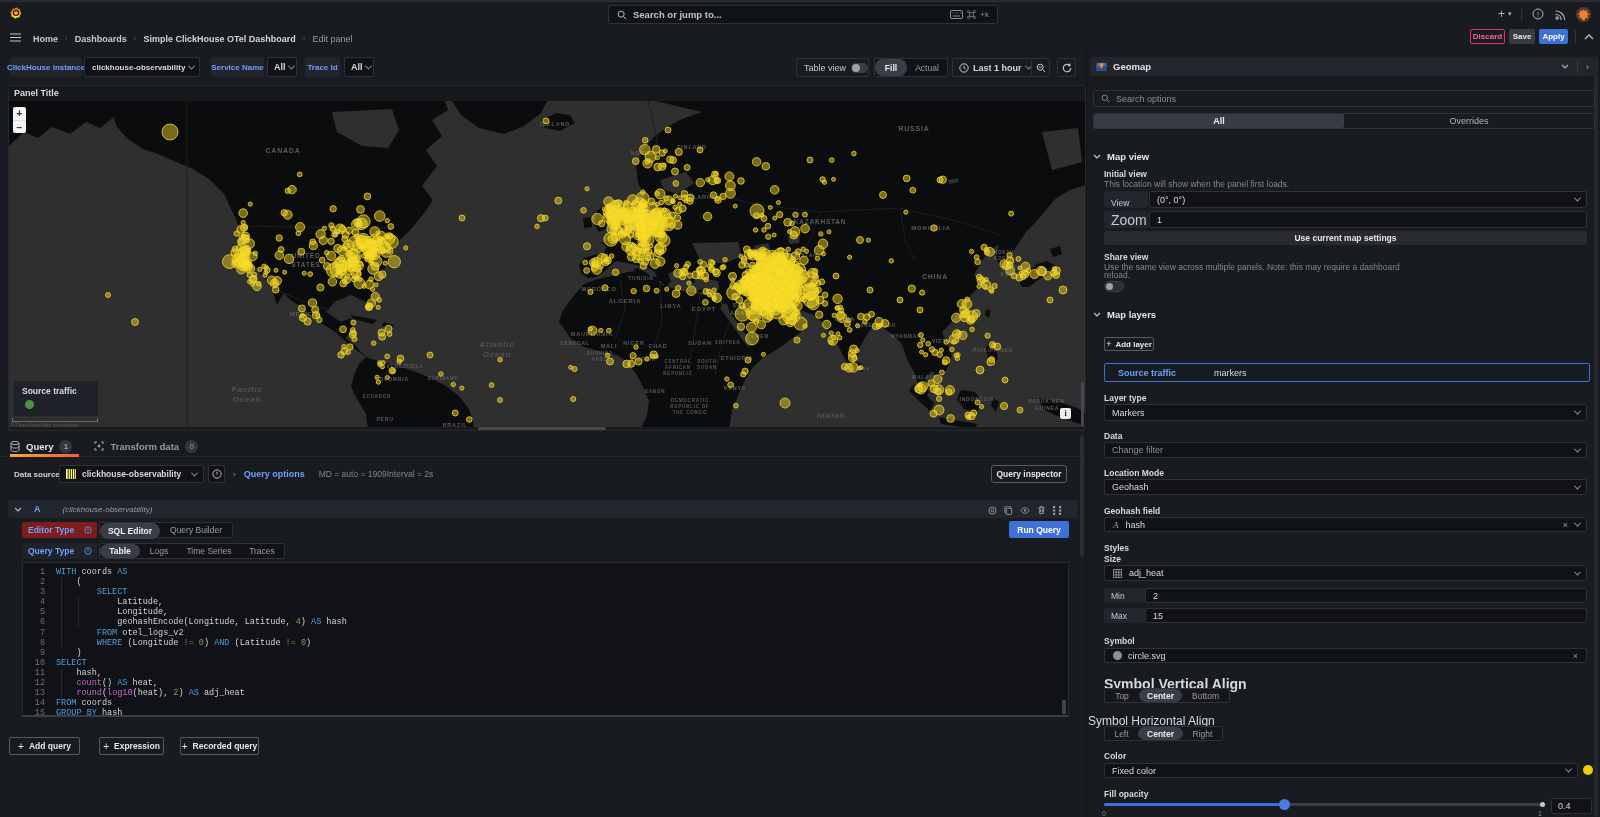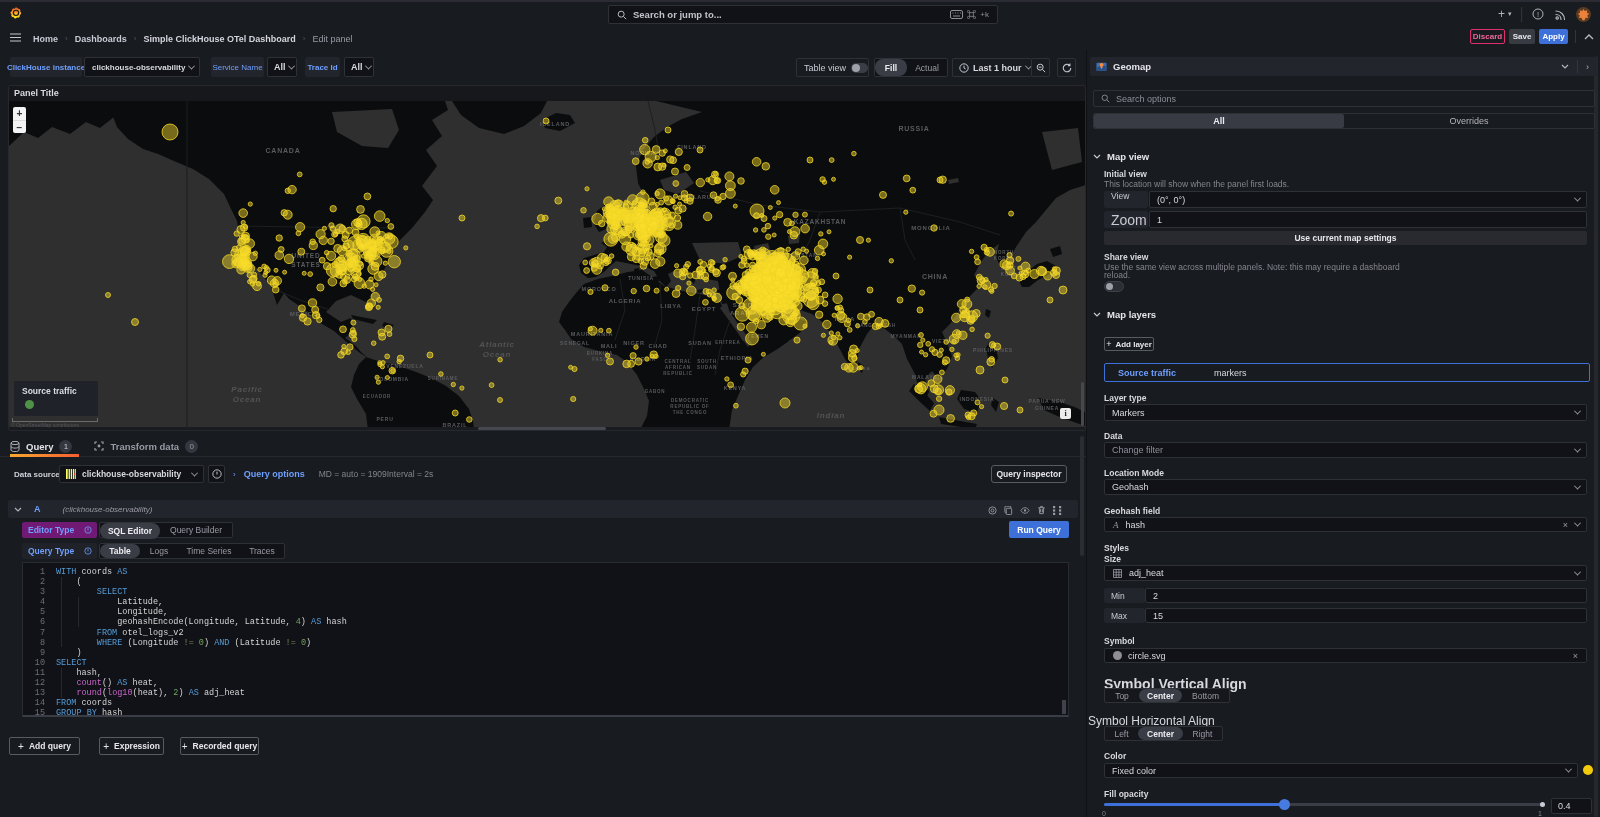--- a/index.html
+++ b/index.html
@@ -90,7 +90,7 @@
 <span style="margin-left:7px;font-size:8px;color:#d8d8e0;font-weight:600;white-space:nowrap">clickhouse-observability</span>
     <span class="chev" style="margin-left:4px">▾</span>
   </div>
-<div class="abs lbl" style="left:211px;top:57px;width:53px;height:20px;font-size:8px;font-weight:400;color:#6f9fff;display:flex;align-items:center;justify-content:center;white-space:nowrap">Service Name</div>
+<div class="abs lbl" style="left:211px;top:57px;width:53px;height:20px;font-size:8px;font-weight:700;color:#6f9fff;display:flex;align-items:center;justify-content:center;white-space:nowrap">Service Name</div>
 <div class="abs input" style="left:267px;top:57px;width:30px;height:20px;display:flex;align-items:center;background:#111217">
 <span style="margin-left:6px;font-size:9px;color:#d8d8e0;font-weight:600">All</span>
     <span class="chev" style="margin-left:3px">▾</span>

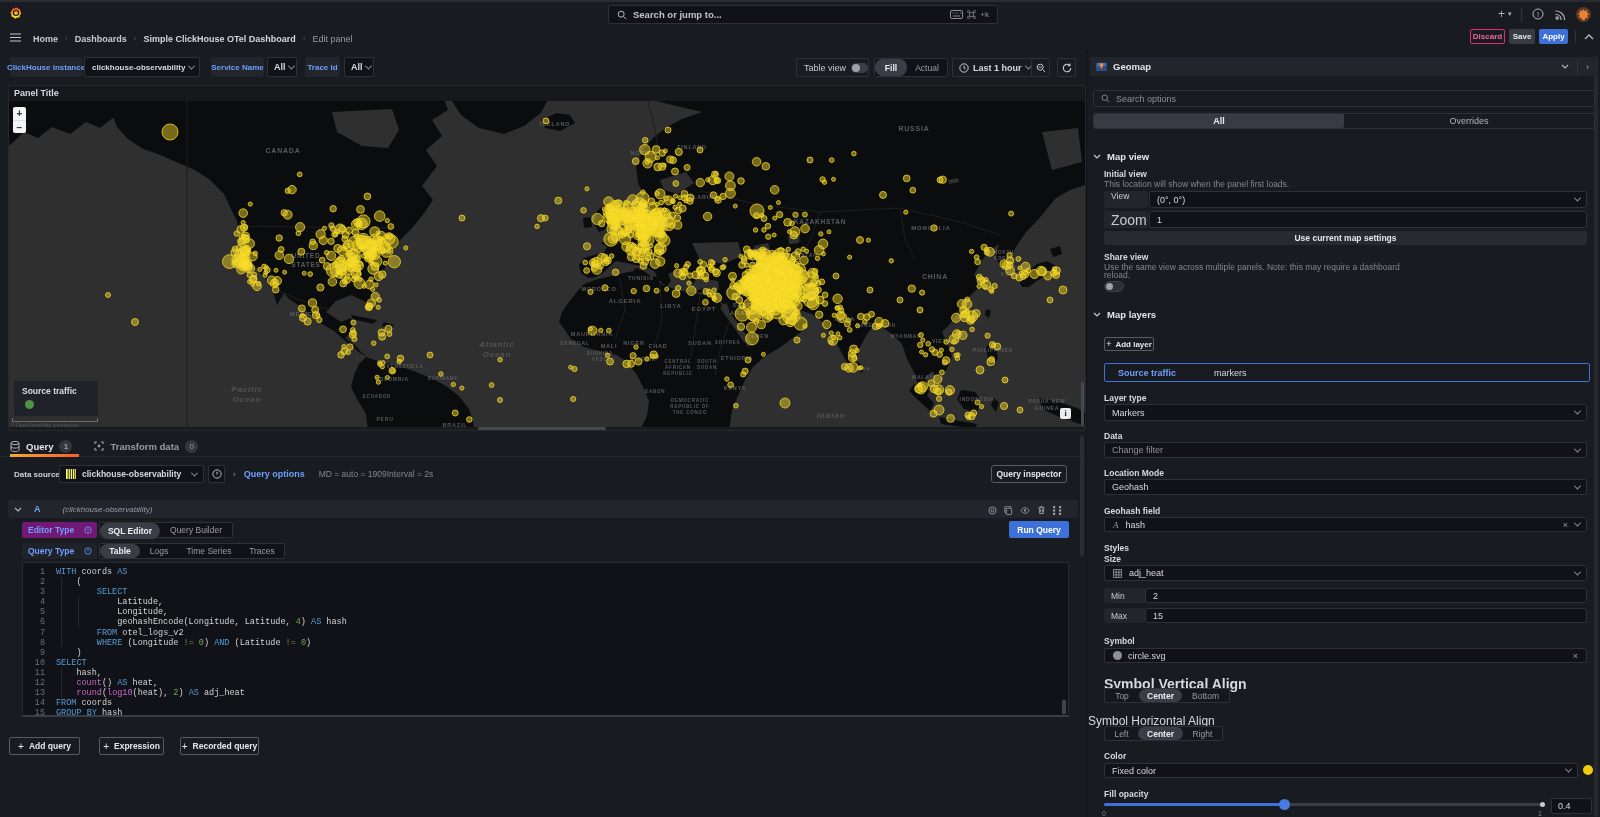--- a/index.html
+++ b/index.html
@@ -1801,7 +1801,7 @@
   </div>
 <div class="abs" style="left:1104px;top:169px;font-size:8.5px;font-weight:600;color:#d8d8e0">Initial view</div>
 <div class="abs" style="left:1104px;top:179px;font-size:8.5px;color:#85858f">This location will show when the panel first loads.</div>
-<div class="abs lbl" style="left:1104px;top:191px;width:44px;height:17px;display:flex;align-items:flex-start;background:#22252b">
+<div class="abs lbl" style="left:1104px;top:191px;width:44px;height:17px;display:flex;align-items:flex-end;background:#22252b">
     <span style="margin-left:7px;font-size:8.5px;color:#c9c9d4">View</span>
   </div>
 <div class="abs input" style="left:1149px;top:191px;width:438px;height:17px;display:flex;align-items:center;background:#111217">

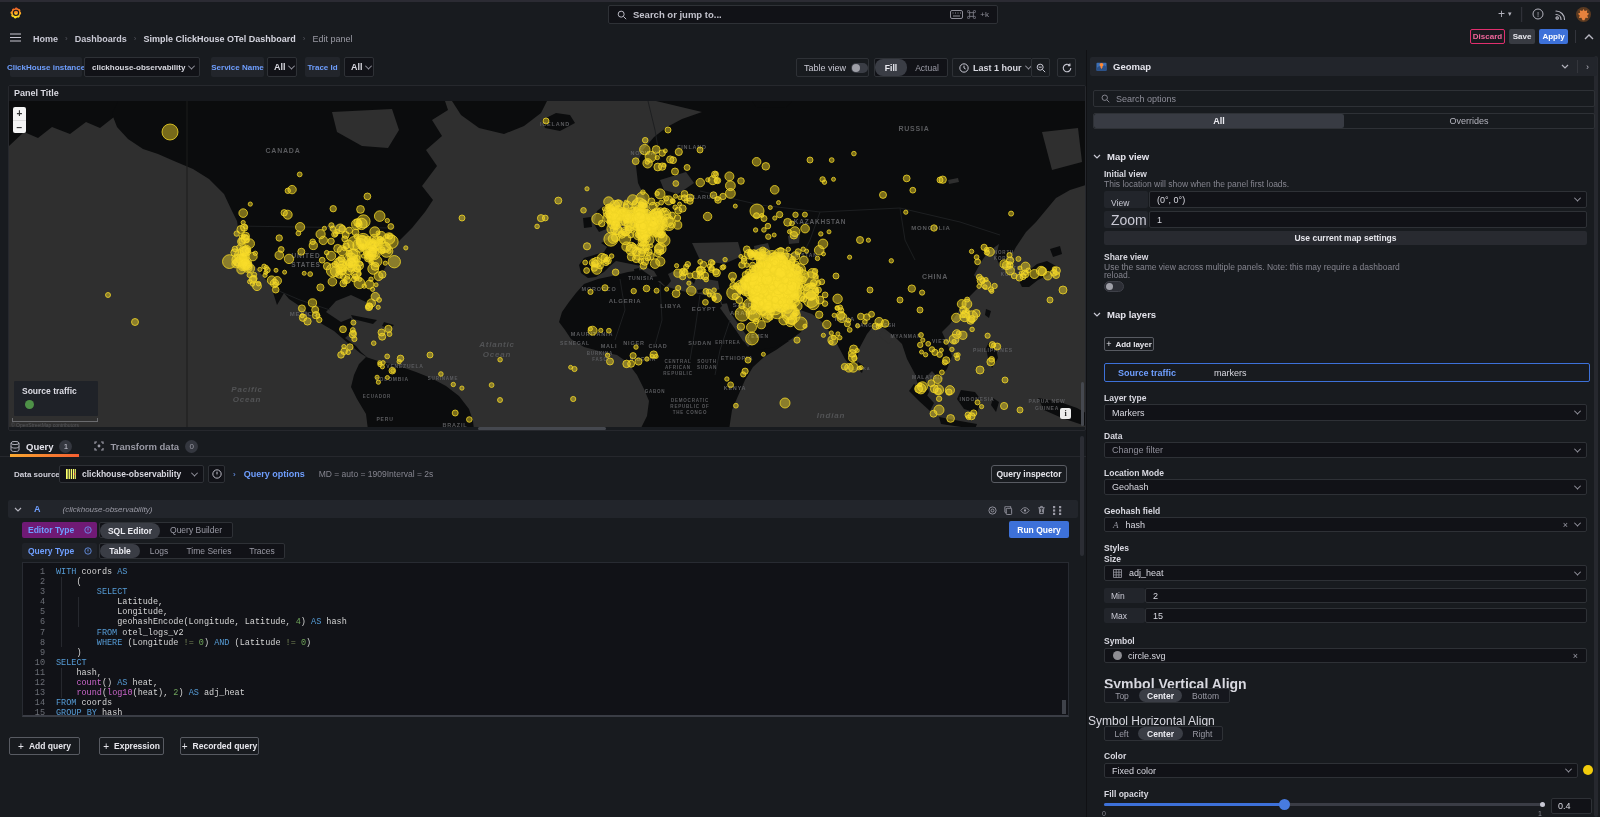--- a/index.html
+++ b/index.html
@@ -1655,7 +1655,7 @@
       </g>
     </svg>
 </div>
-<div class="abs lbl" style="left:22px;top:522px;width:75px;height:16px;display:flex;align-items:center;background:#701a75">
+<div class="abs lbl" style="left:22px;top:522px;width:75px;height:16px;display:flex;align-items:center;background:#7f1d1d">
 <span style="margin-left:6px;font-size:8.5px;font-weight:600;color:#6f9fff">Editor Type</span>
 <svg style="margin-left:auto;margin-right:5px" width="8" height="8" viewBox="0 0 10 10">
       <circle cx="5" cy="5" r="4" fill="none" stroke="#6f9fff" stroke-width="1"></circle>

